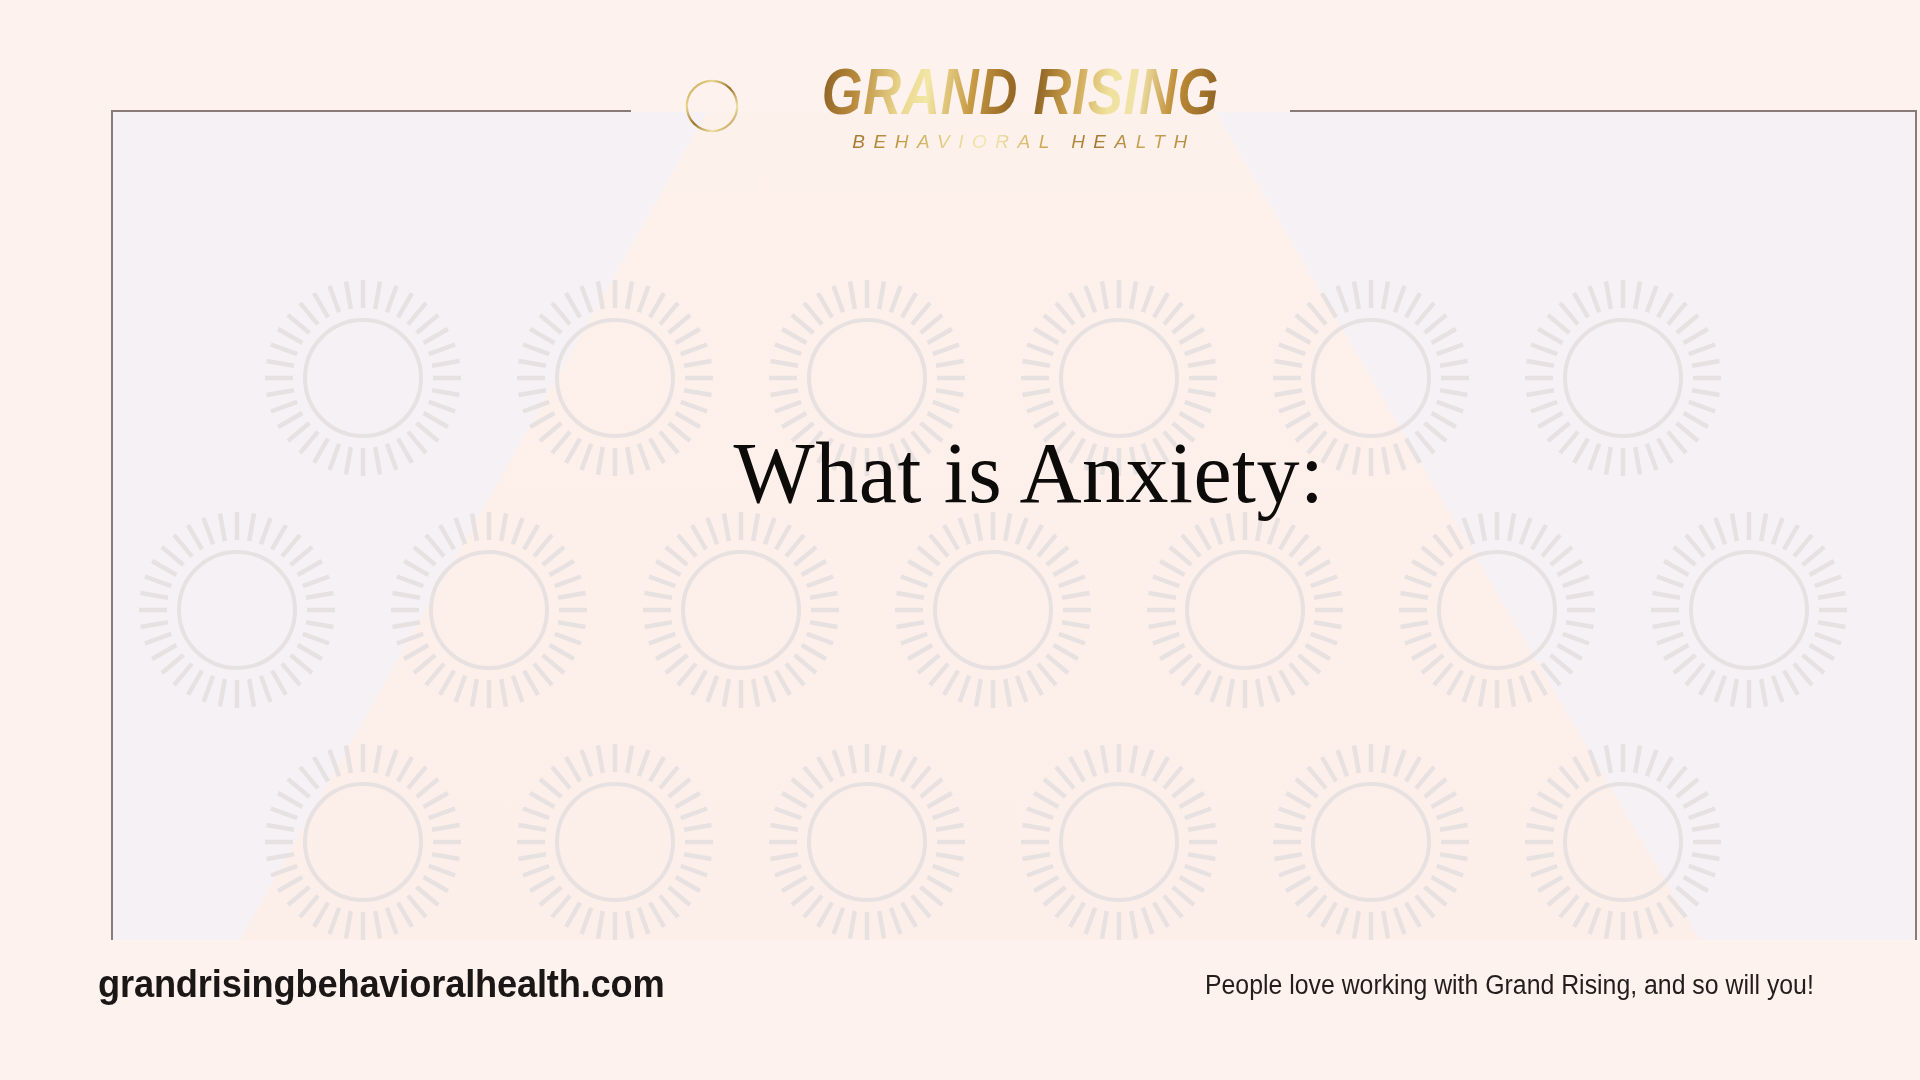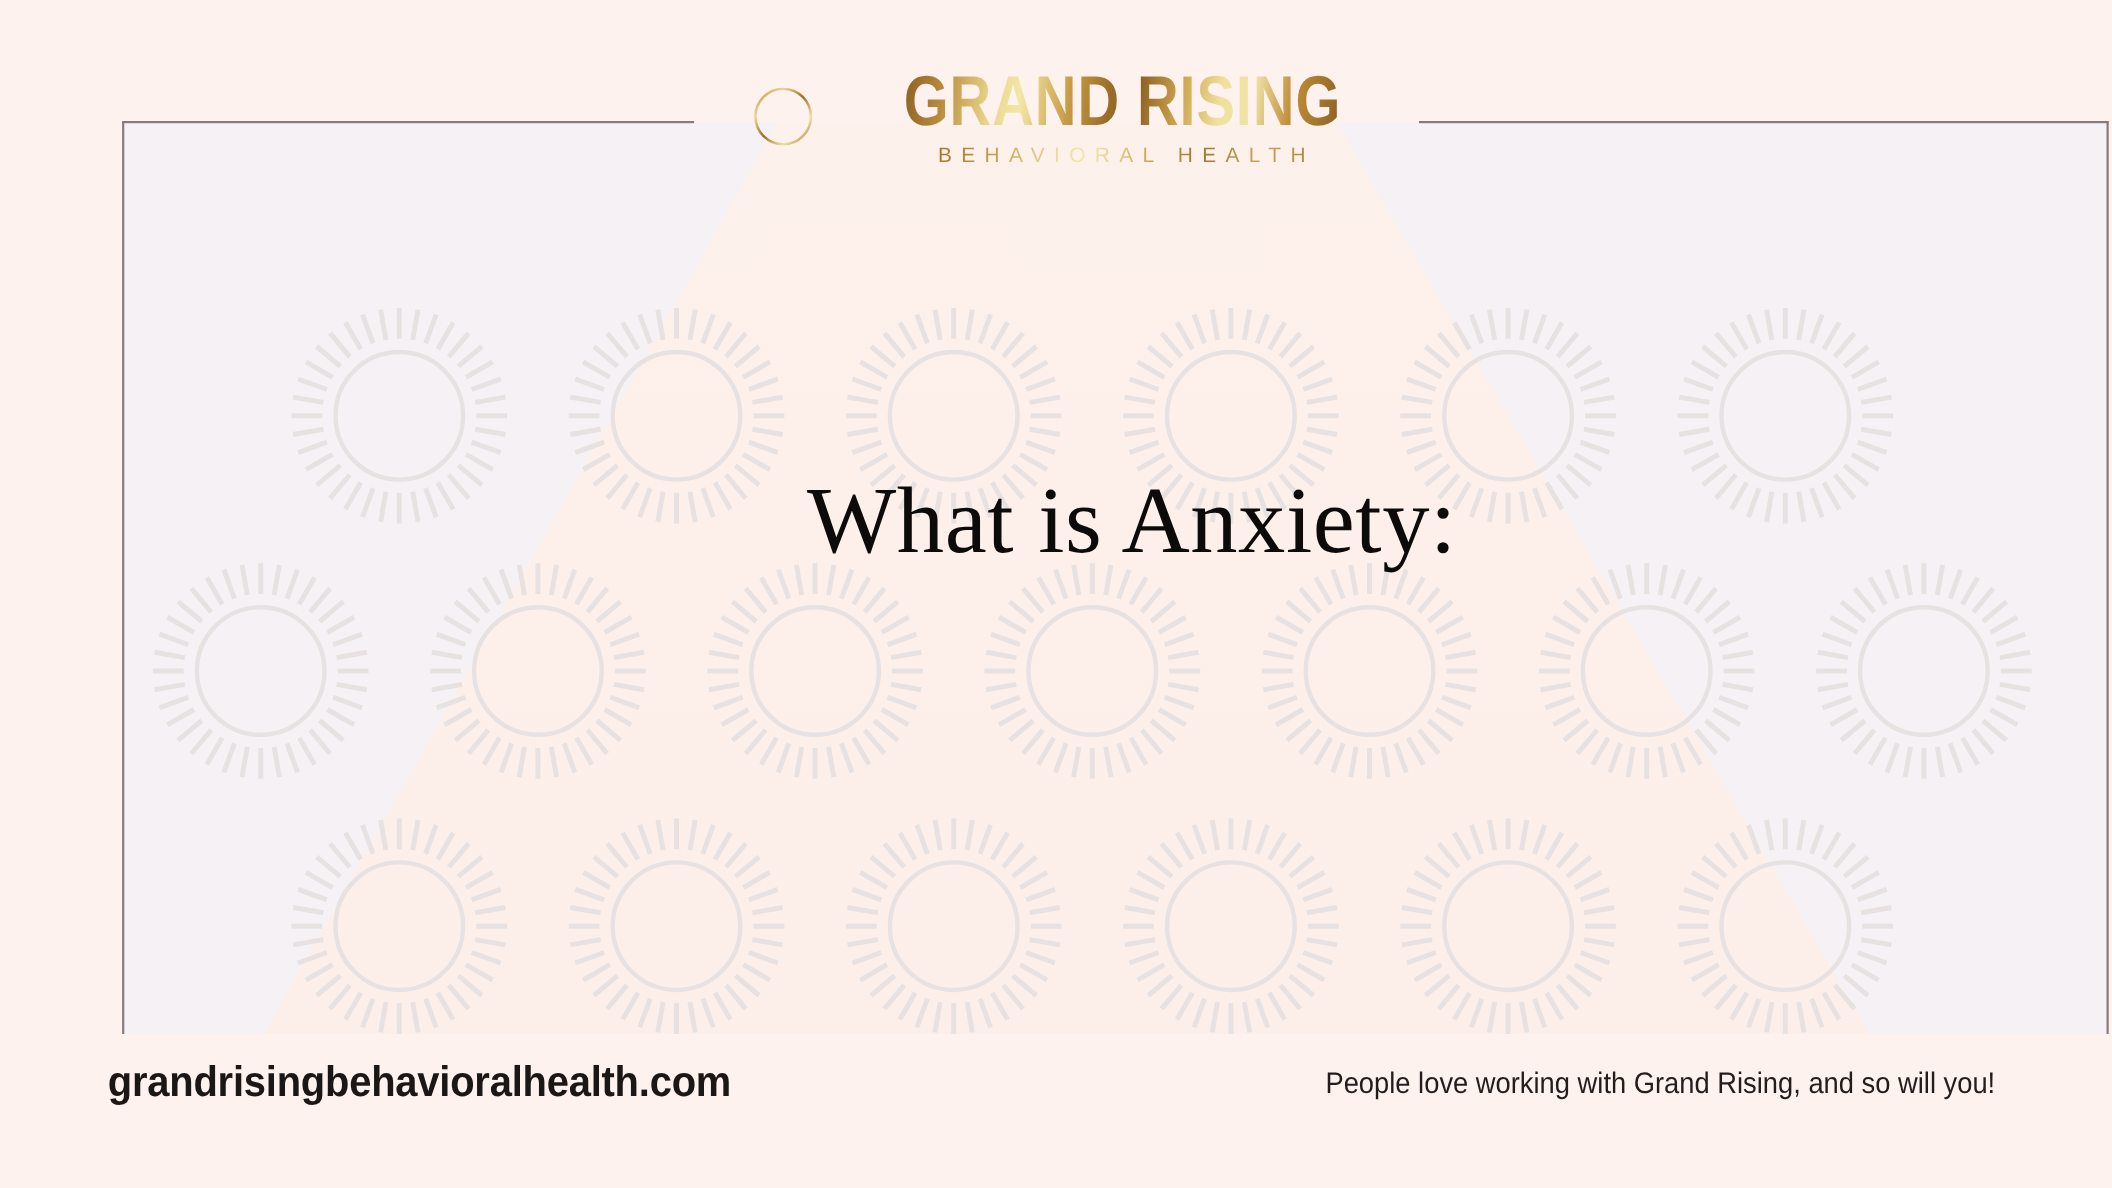--- a/index.html
+++ b/index.html
@@ -58,7 +58,7 @@
     display:flex; justify-content:center; align-items:flex-start;
     gap:0px;
   }
-  .logo-inner { display:flex; align-items:center; gap:12px; }
+  .logo-inner { display:flex; align-items:center; gap:12px;font-style:italic; }
   .sun-mark { width:108px; height:108px; flex:0 0 auto; display:block; }
   .wordmark-col { display:flex; flex-direction:column; align-items:center; padding-top:4px; }
   .wordmark {

